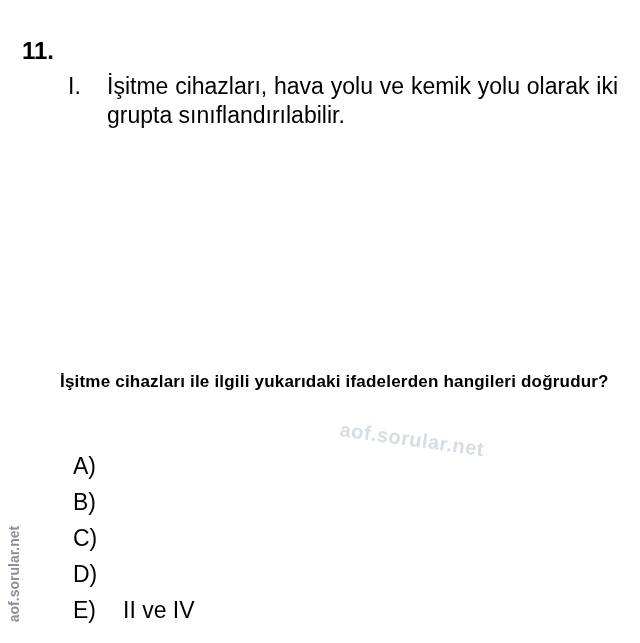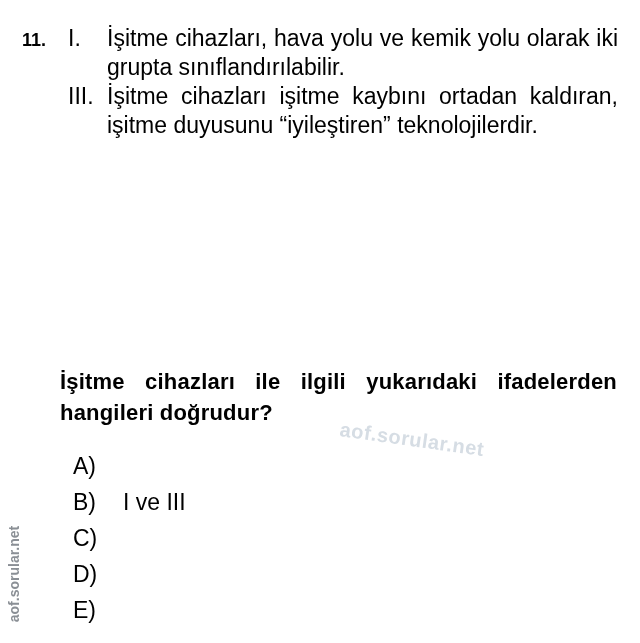--- a/index.html
+++ b/index.html
@@ -24,8 +24,8 @@
     .q-number {
       position: absolute;
       left: 22px;
-      top: 2px;
-      font-size: 18px;
+      top: 12px;
+      font-size: 24px;
       font-weight: bold;
       line-height: 29px;
     }

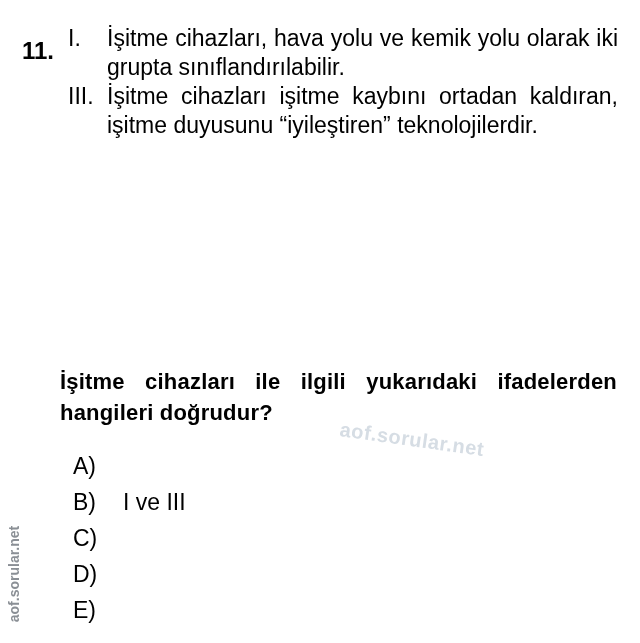--- a/index.html
+++ b/index.html
@@ -50,6 +50,7 @@
       margin-left: 39px;
       text-align: justify;
       text-align-last: left;
+      margin-top: 48px;
     }
     .prompt {
       position: absolute;

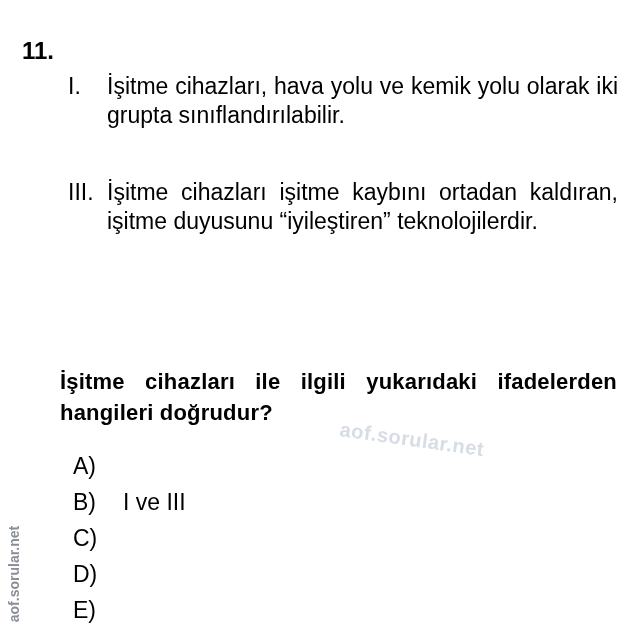--- a/index.html
+++ b/index.html
@@ -114,10 +114,6 @@
       <span class="roman">I.</span>
       <div class="stmt-text">İşitme cihazları, hava yolu ve kemik yolu olarak iki grupta sınıflandırılabilir.</div>
     </div>
-    <div class="statement">
-      <span class="roman">III.</span>
-      <div class="stmt-text">İşitme cihazları işitme kaybını ortadan kaldıran, işitme duyusunu “iyileştiren” teknolojilerdir.</div>
-    </div>
   </div>
 </div>
 

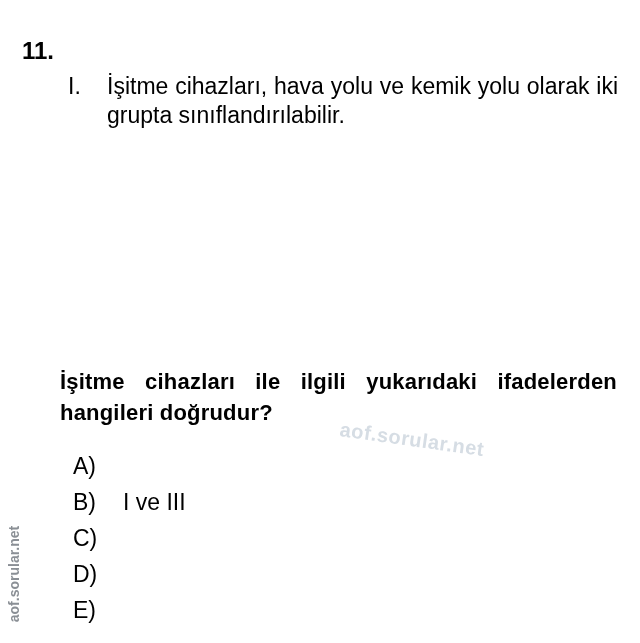--- a/index.html
+++ b/index.html
@@ -57,7 +57,7 @@
       left: 60px;
       top: 366px;
       width: 557px;
-      font-size: 22px;
+      font-size: 17px;
       font-weight: bold;
       line-height: 31px;
       text-align: justify;

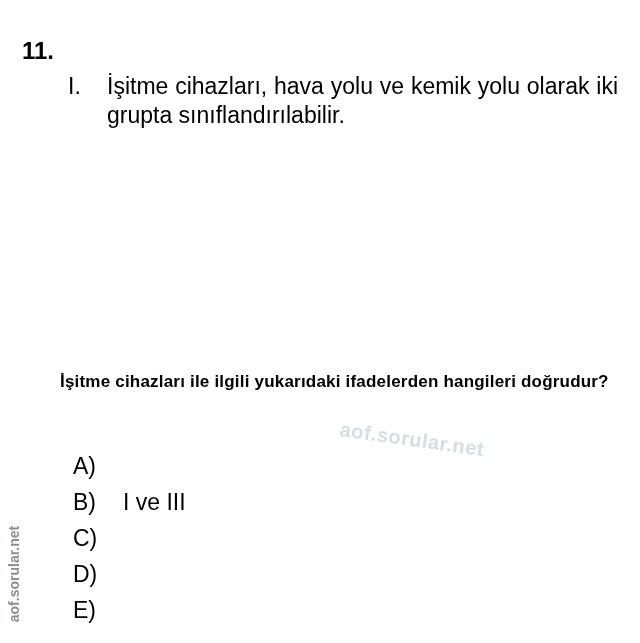--- a/index.html
+++ b/index.html
@@ -127,7 +127,6 @@
   </div>
   <div class="option">
     <span class="opt-letter">B)</span>
-    <span class="opt-text">I ve III</span>
   </div>
   <div class="option">
     <span class="opt-letter">C)</span>

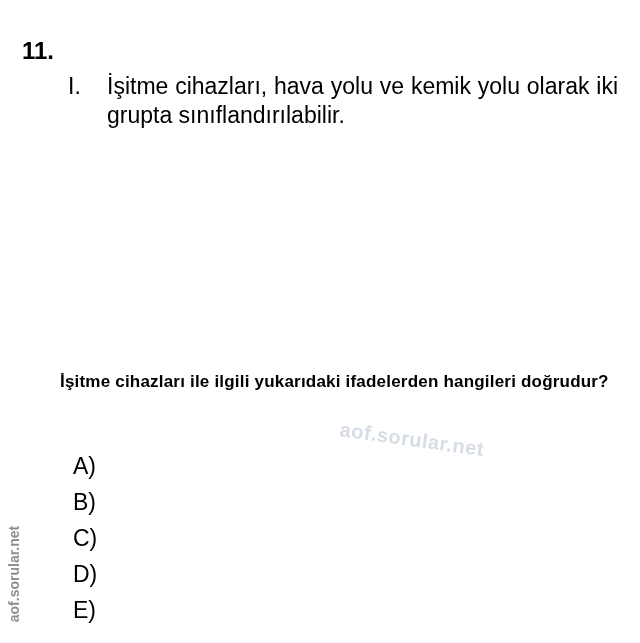--- a/index.html
+++ b/index.html
@@ -136,6 +136,7 @@
   </div>
   <div class="option">
     <span class="opt-letter">E)</span>
+    <span class="opt-text">II ve IV</span>
   </div>
 </div>
 

